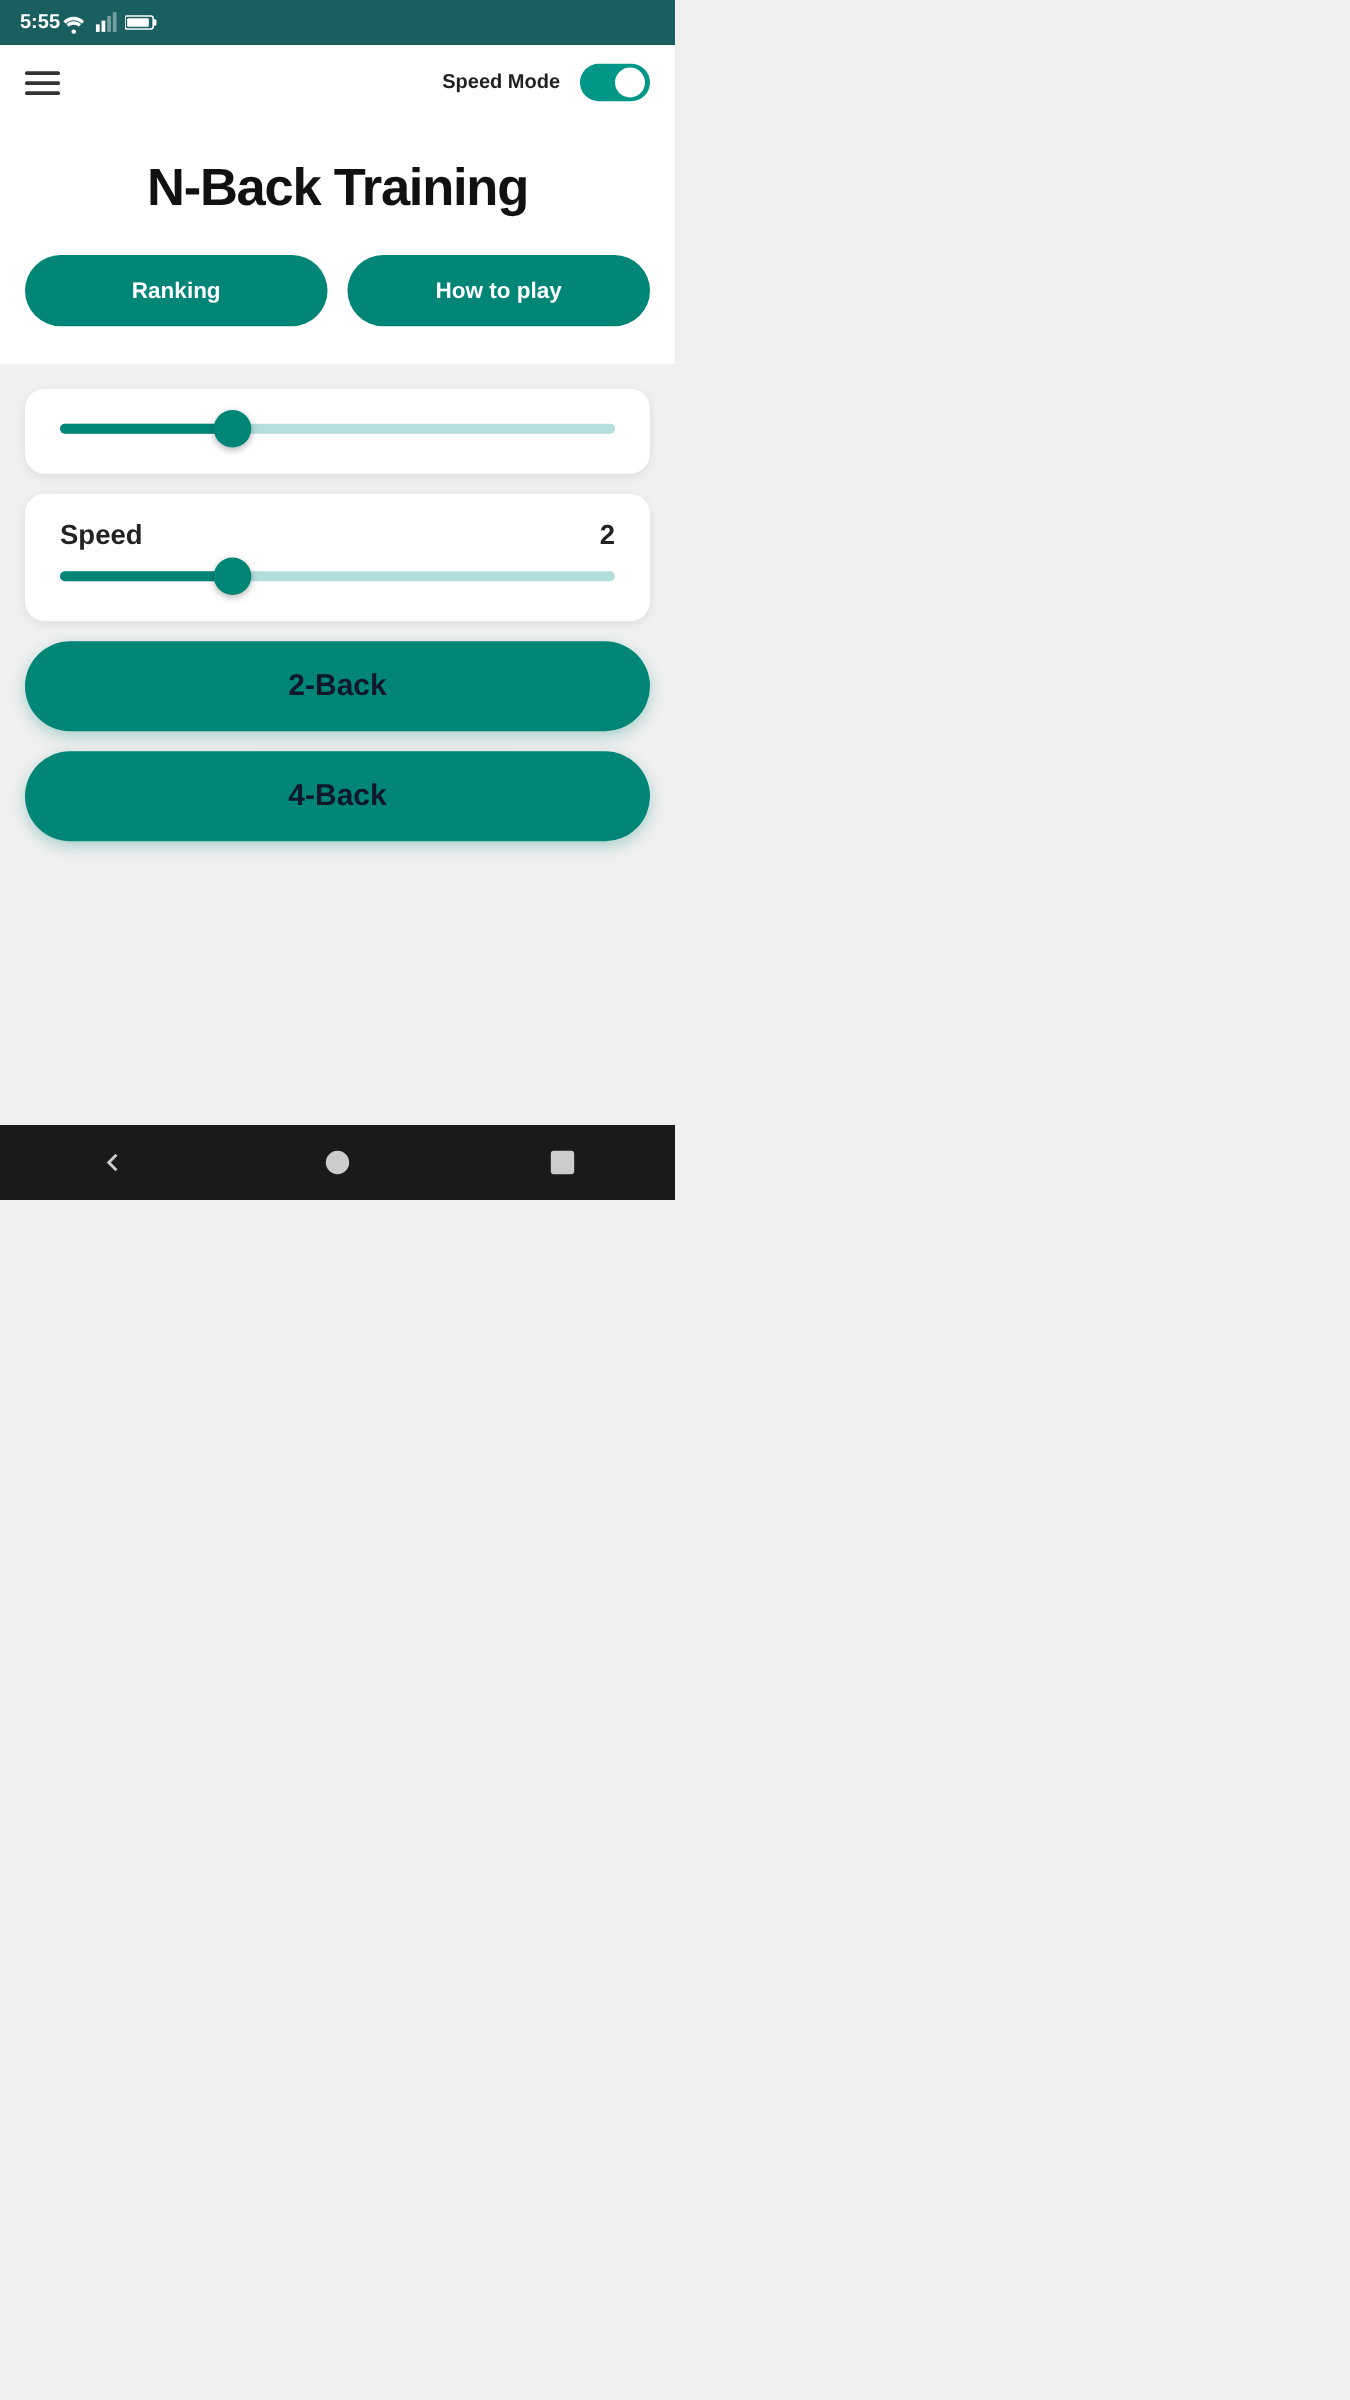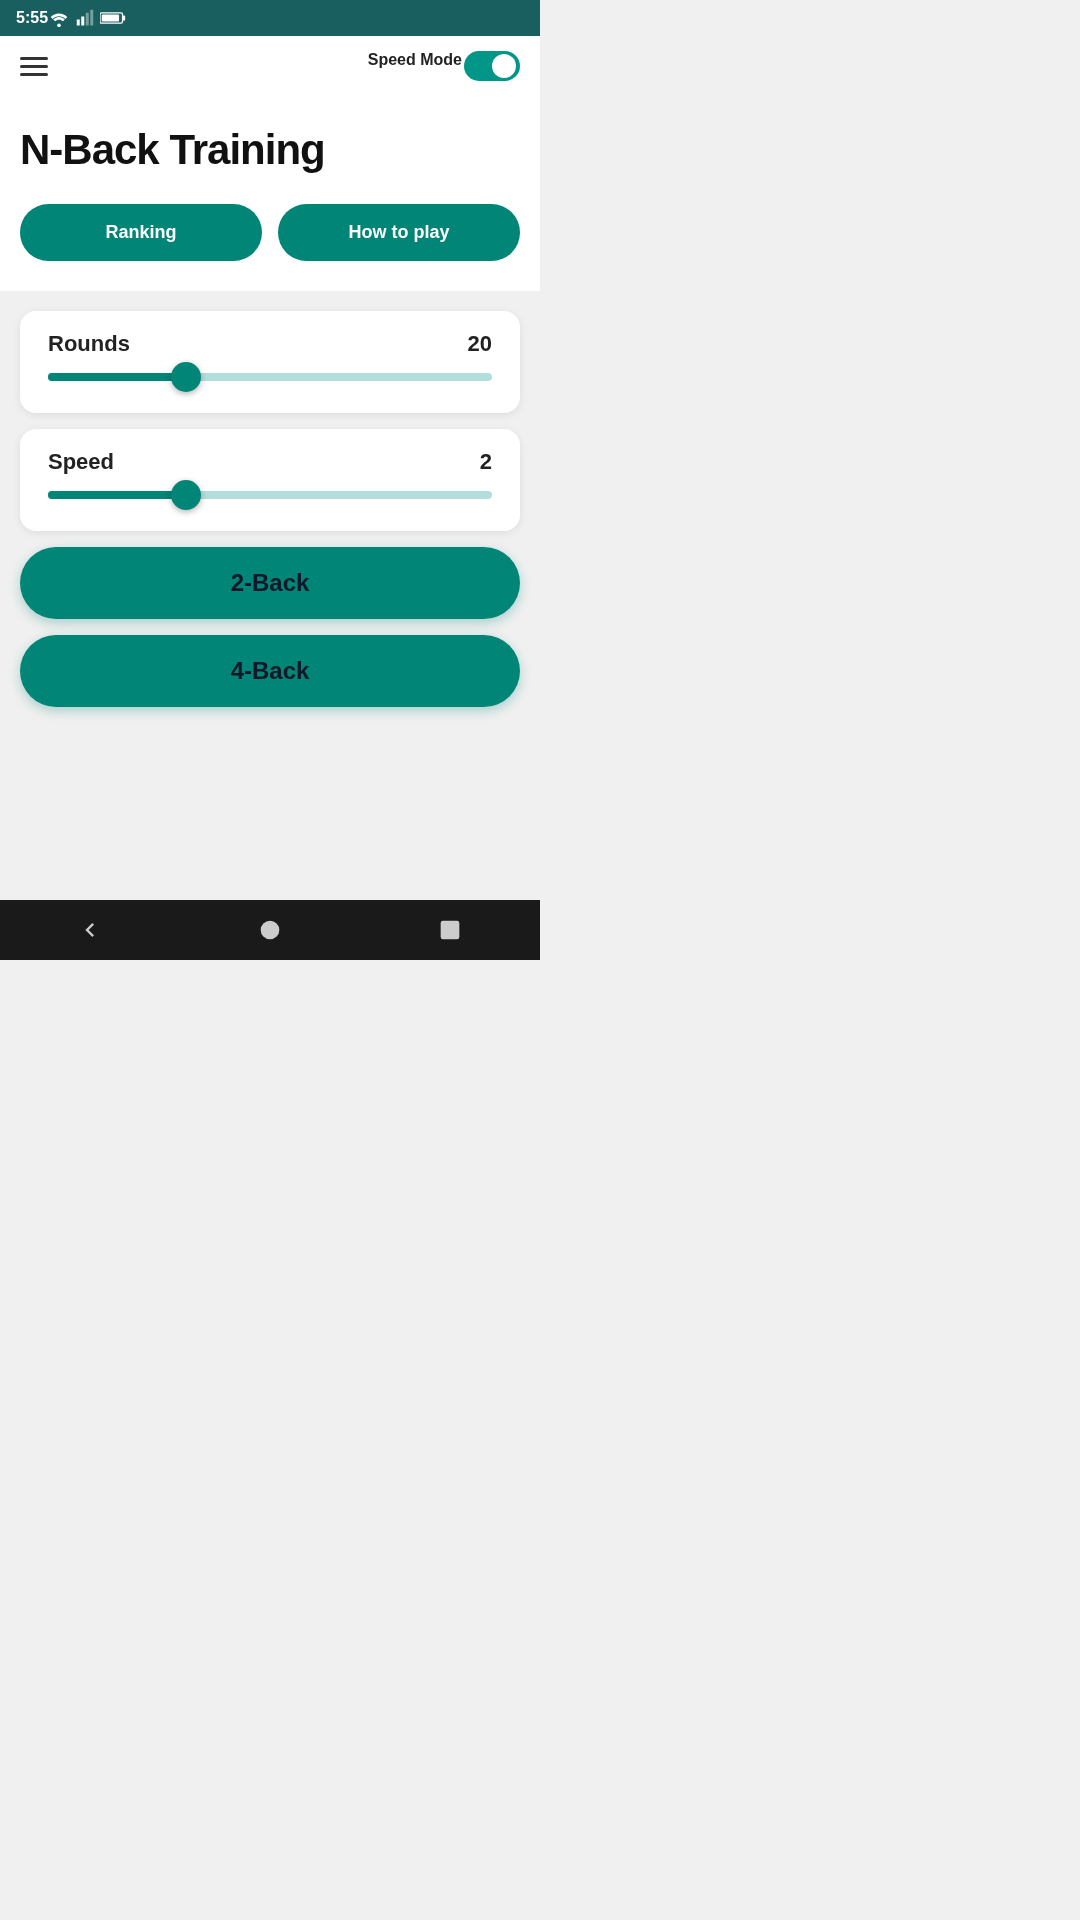--- a/index.html
+++ b/index.html
@@ -73,8 +73,8 @@
 
     .speed-mode-container {
       display: flex;
-      align-items: flex-start;
-      gap: 2px;
+      align-items: center;
+      gap: 16px;
     }
 
     .speed-mode-label {

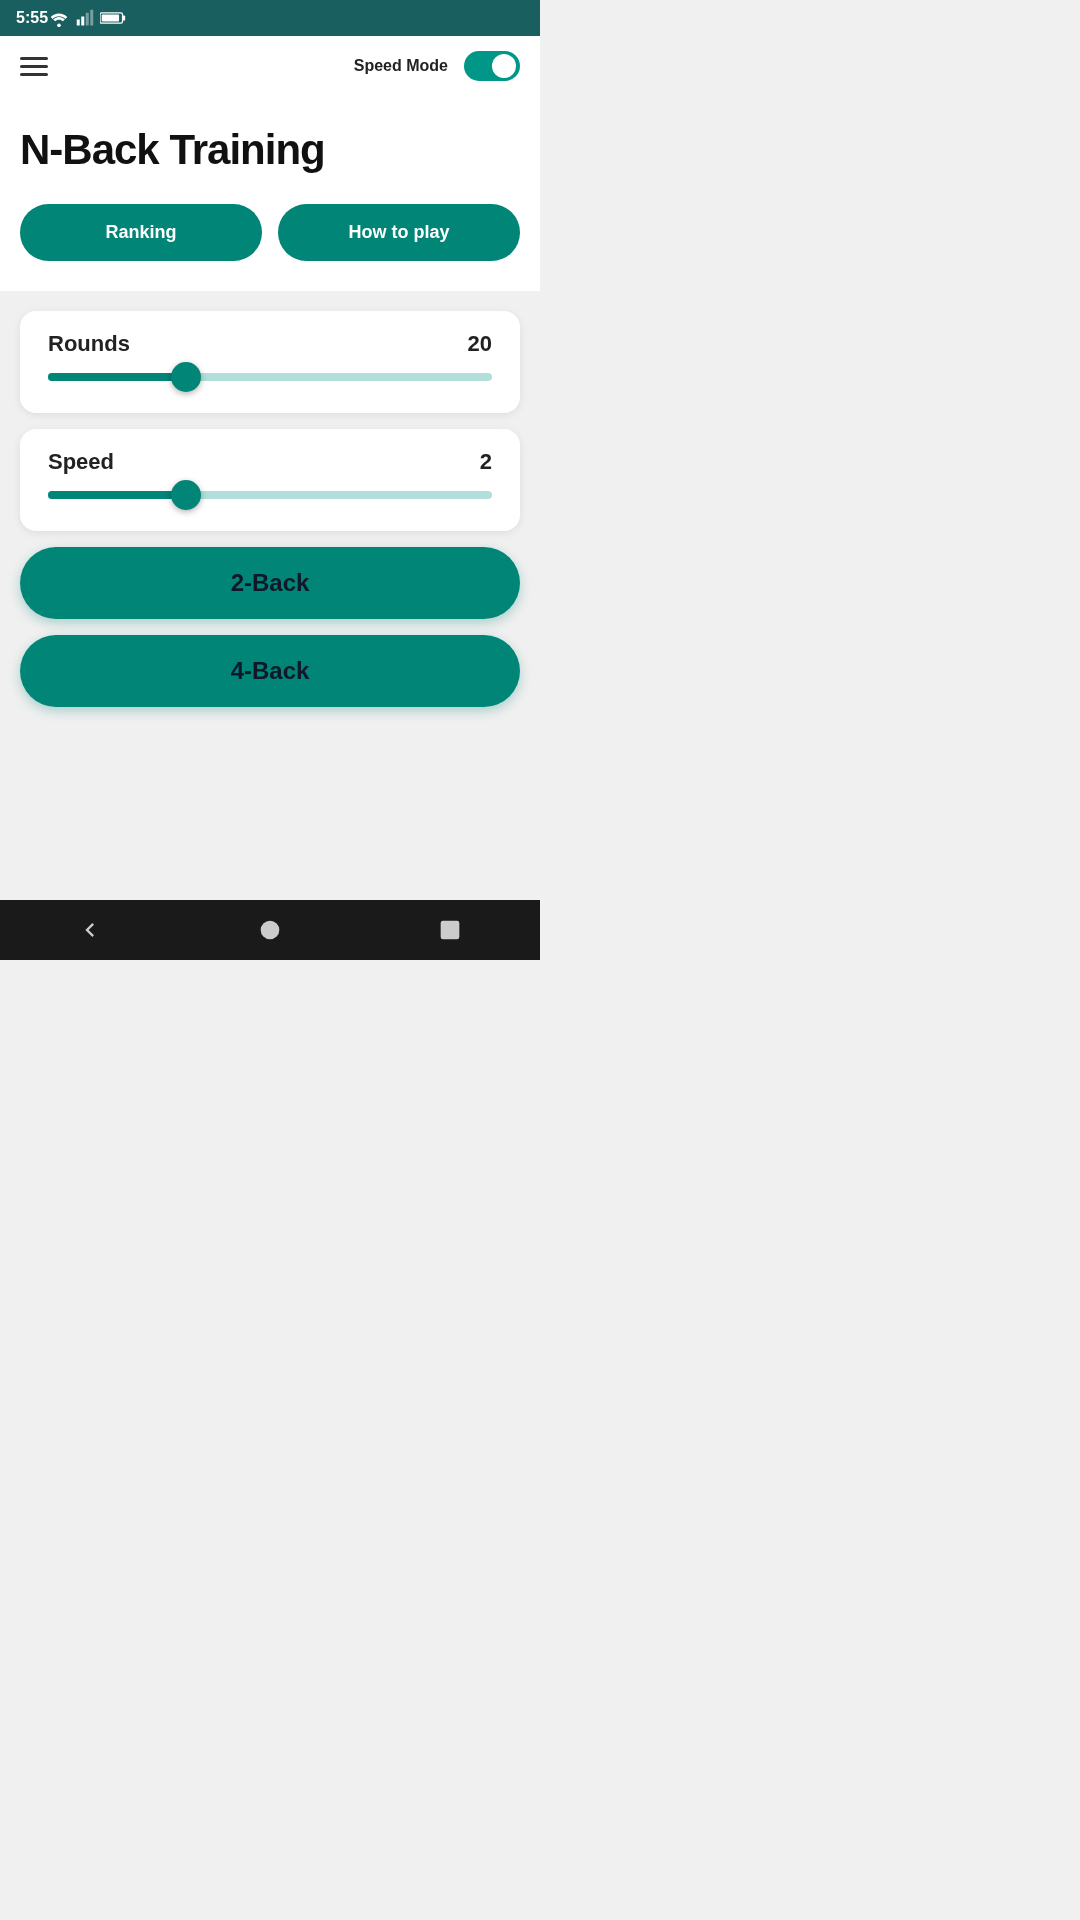--- a/index.html
+++ b/index.html
@@ -128,7 +128,7 @@
     .app-title {
       font-size: 42px;
       font-weight: 900;
-      text-align: left;
+      text-align: center;
       color: #111;
       margin-bottom: 30px;
       letter-spacing: -1px;

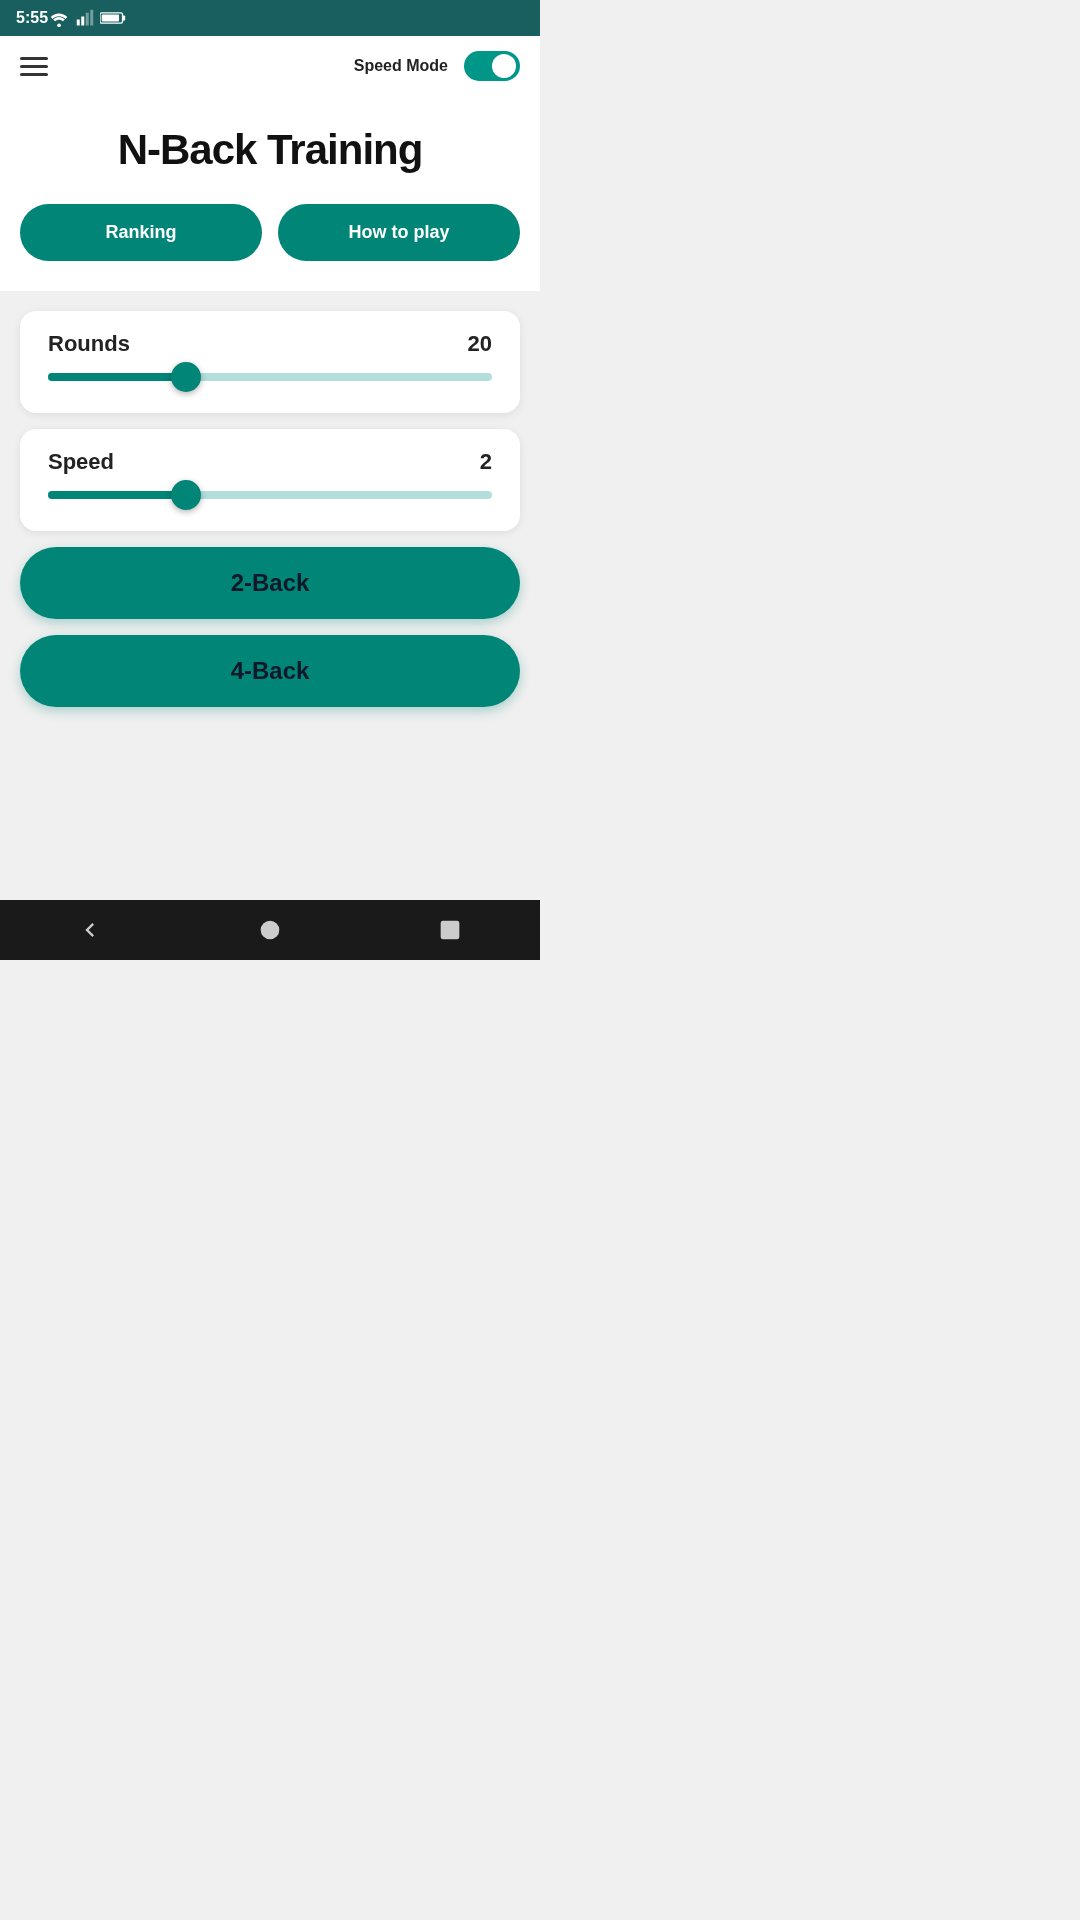--- a/index.html
+++ b/index.html
@@ -315,10 +315,6 @@
 <div class="main-content">
 
   <div class="slider-card">
-    <div class="slider-header">
-      <span class="slider-label">Rounds</span>
-      <span class="slider-value">20</span>
-    </div>
     <div class="slider-track">
       <div class="slider-fill" style="width: 31%"></div>
       <div class="slider-thumb" style="left: 31%"></div>

